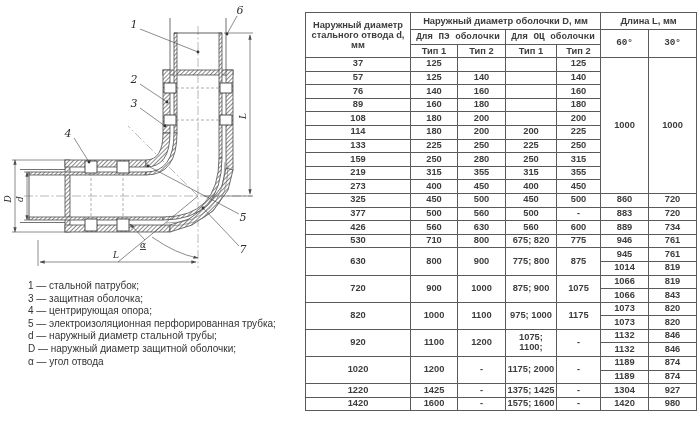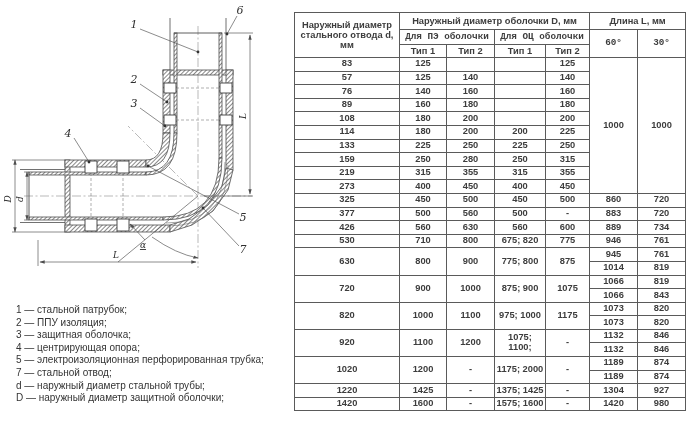--- a/index.html
+++ b/index.html
@@ -17,7 +17,7 @@
     white-space:nowrap;
     margin-top:24px;
   }
-  .table-panel{position:absolute;left:294px;top:12px;width:391px;}
+  .table-panel{position:absolute;left:305px;top:12px;width:391px;}
   table.spec{
     border-collapse:collapse;table-layout:fixed;width:391px;
     font-size:9.3px;color:#3d3d3d;

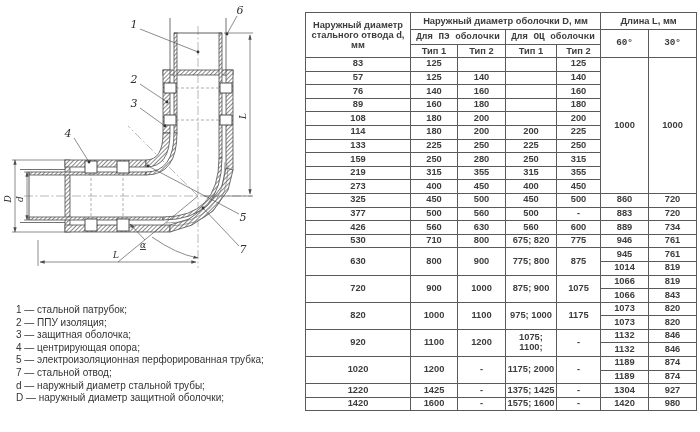--- a/index.html
+++ b/index.html
@@ -214,7 +214,7 @@
     </thead>
     <tbody>
         <tr>
-          <td>83</td>
+          <td>37</td>
           <td>125</td>
           <td></td>
           <td></td>

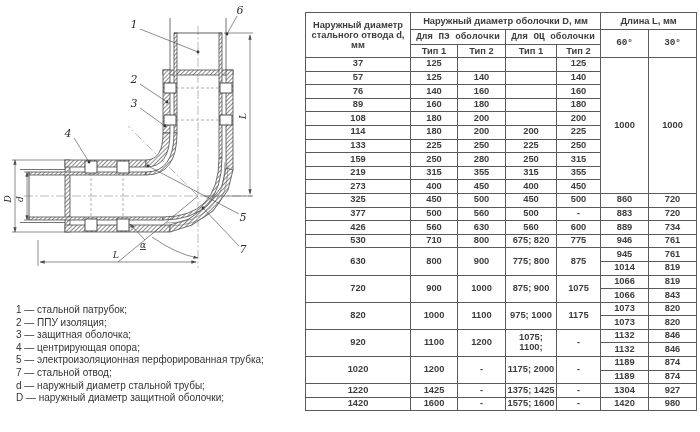--- a/index.html
+++ b/index.html
@@ -12,10 +12,9 @@
   .diagram-panel{position:absolute;left:0;top:0;width:305px;height:432px;}
   .drawing{position:absolute;left:0;top:0;}
   .legend{
-    position:absolute;left:16px;top:280px;
+    position:absolute;left:28px;top:280px;
     font-size:10px;line-height:12.6px;color:#333;
     white-space:nowrap;
-    margin-top:24px;
   }
   .table-panel{position:absolute;left:305px;top:12px;width:391px;}
   table.spec{

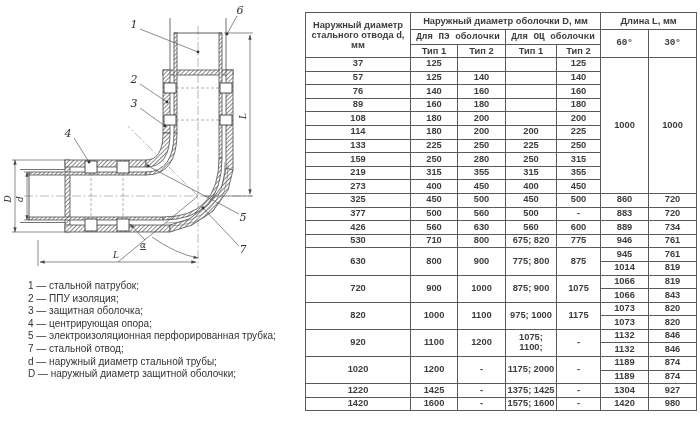--- a/index.html
+++ b/index.html
@@ -171,7 +171,6 @@
 
   <div class="legend">
       <div>1 — стальной патрубок;</div>
-      <div>2 — ППУ изоляция;</div>
       <div>3 — защитная оболочка;</div>
       <div>4 — центрирующая опора;</div>
       <div>5 — электроизоляционная перфорированная трубка;</div>

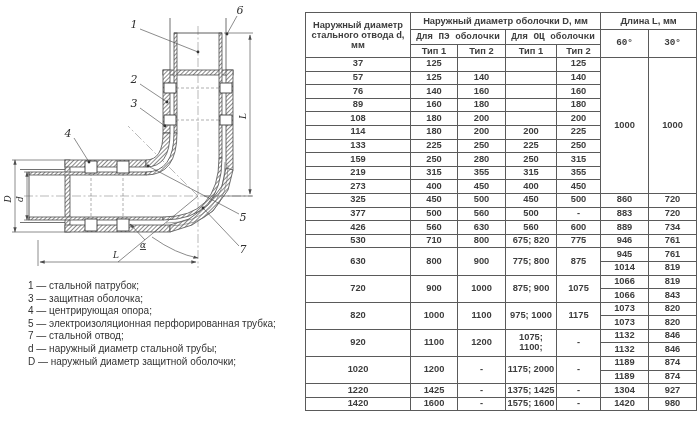--- a/index.html
+++ b/index.html
@@ -174,7 +174,6 @@
       <div>3 — защитная оболочка;</div>
       <div>4 — центрирующая опора;</div>
       <div>5 — электроизоляционная перфорированная трубка;</div>
-      <div>7 — стальной отвод;</div>
       <div>d — наружный диаметр стальной трубы;</div>
       <div>D — наружный диаметр защитной оболочки;</div>
     </div>

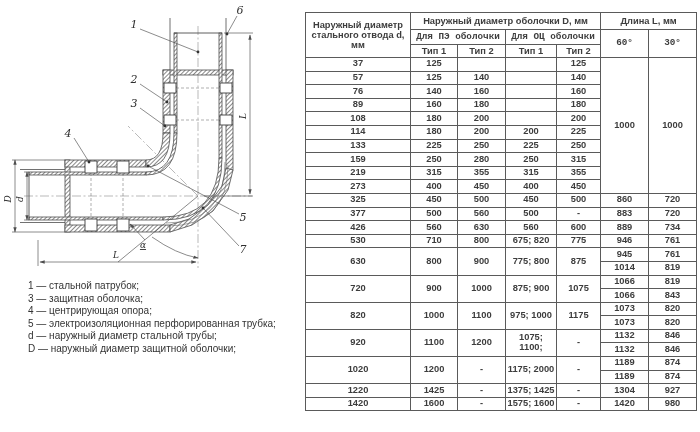--- a/index.html
+++ b/index.html
@@ -176,6 +176,7 @@
       <div>5 — электроизоляционная перфорированная трубка;</div>
       <div>d — наружный диаметр стальной трубы;</div>
       <div>D — наружный диаметр защитной оболочки;</div>
+      <div>α — угол отвода</div>
     </div>
 </div>
 

